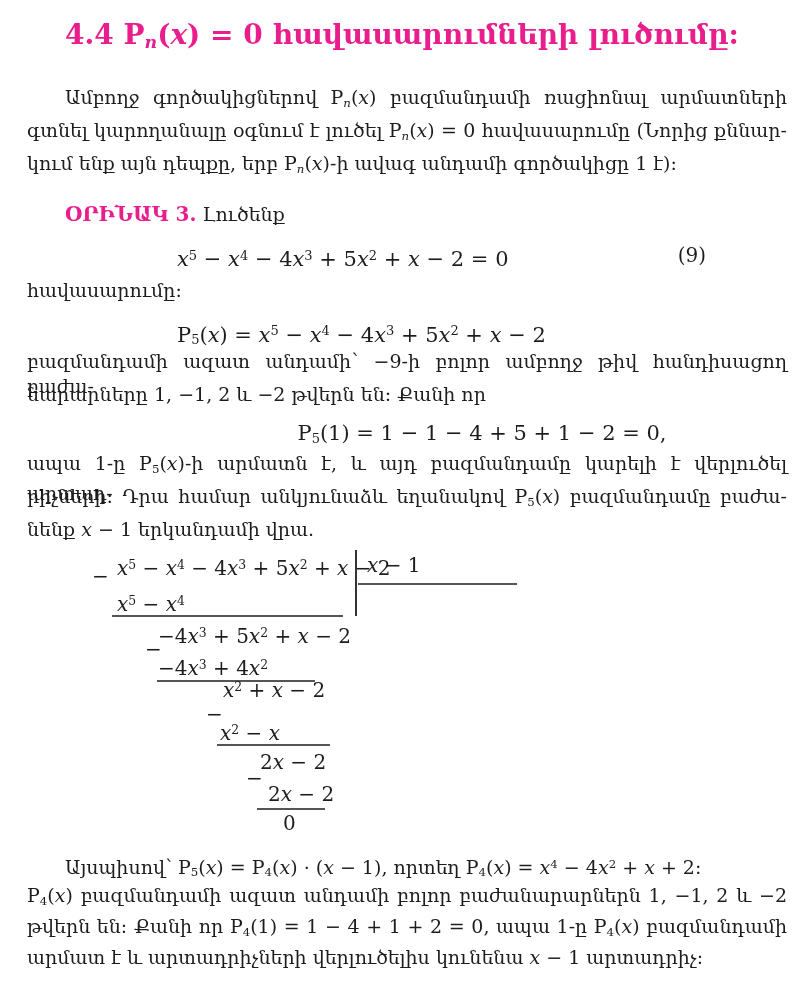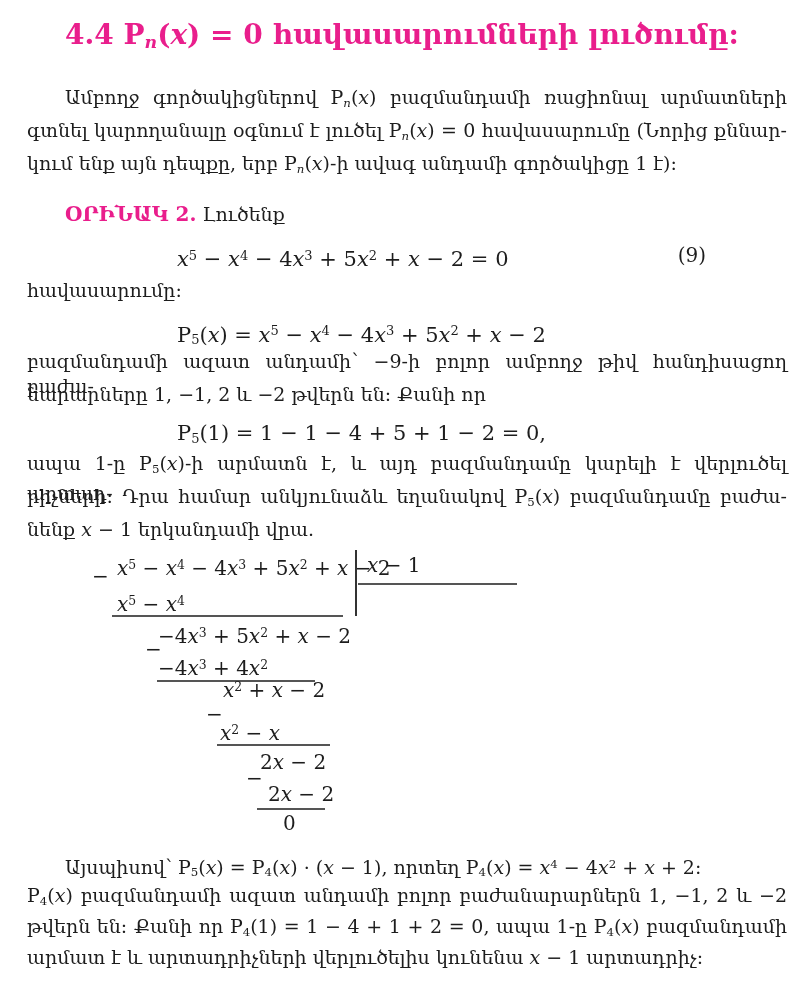--- a/index.html
+++ b/index.html
@@ -66,7 +66,7 @@
 </div>
 
 <div class="exhead">
-  <span class="exlabel">ՕՐԻՆԱԿ 2.</span>
+  <span class="exlabel">ՕՐԻՆԱԿ 3.</span>
   <span>Լուծենք</span>
 </div>
 

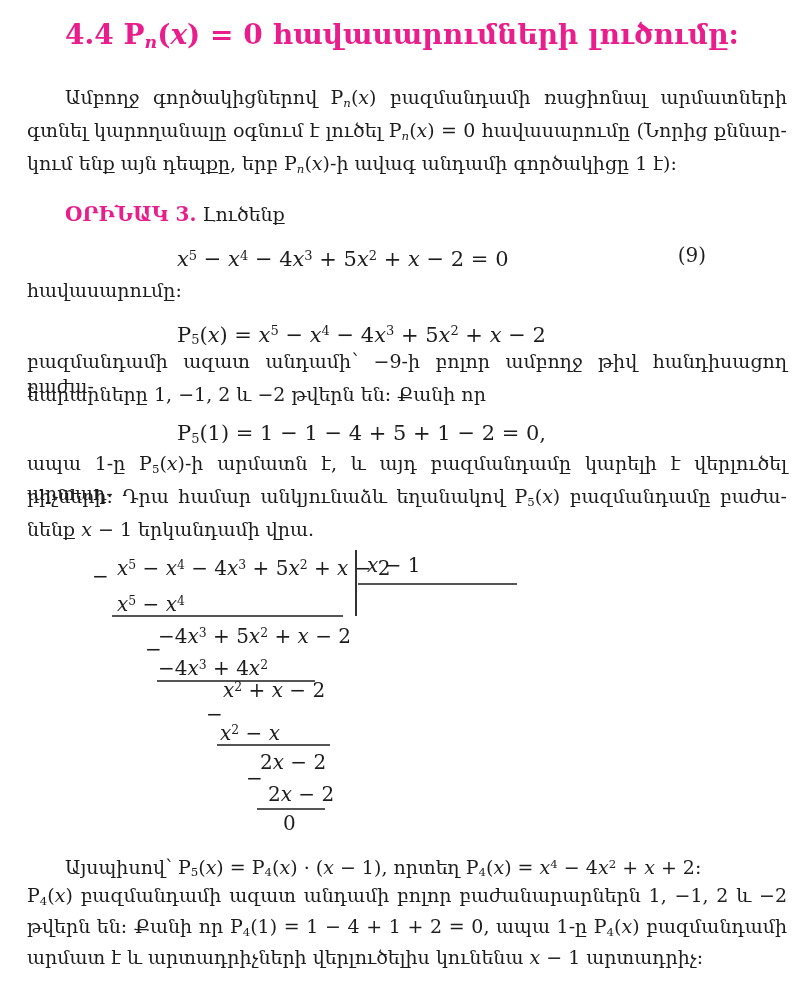--- a/index.html
+++ b/index.html
@@ -38,7 +38,7 @@
 
   .hav { margin-top:4px; }
   .p5def { margin-top:2px; font-size:21px; line-height:36px; height:36px; margin-left:150px; }
-  .p5at1 { margin-top:0; font-size:21px; line-height:36px; height:36px; margin-left:150px; }
+  .p5at1 { margin-top:0; font-size:21px; line-height:36px; height:36px; margin-left:150px;text-align:center; }
 
   .division {
     position:relative;

